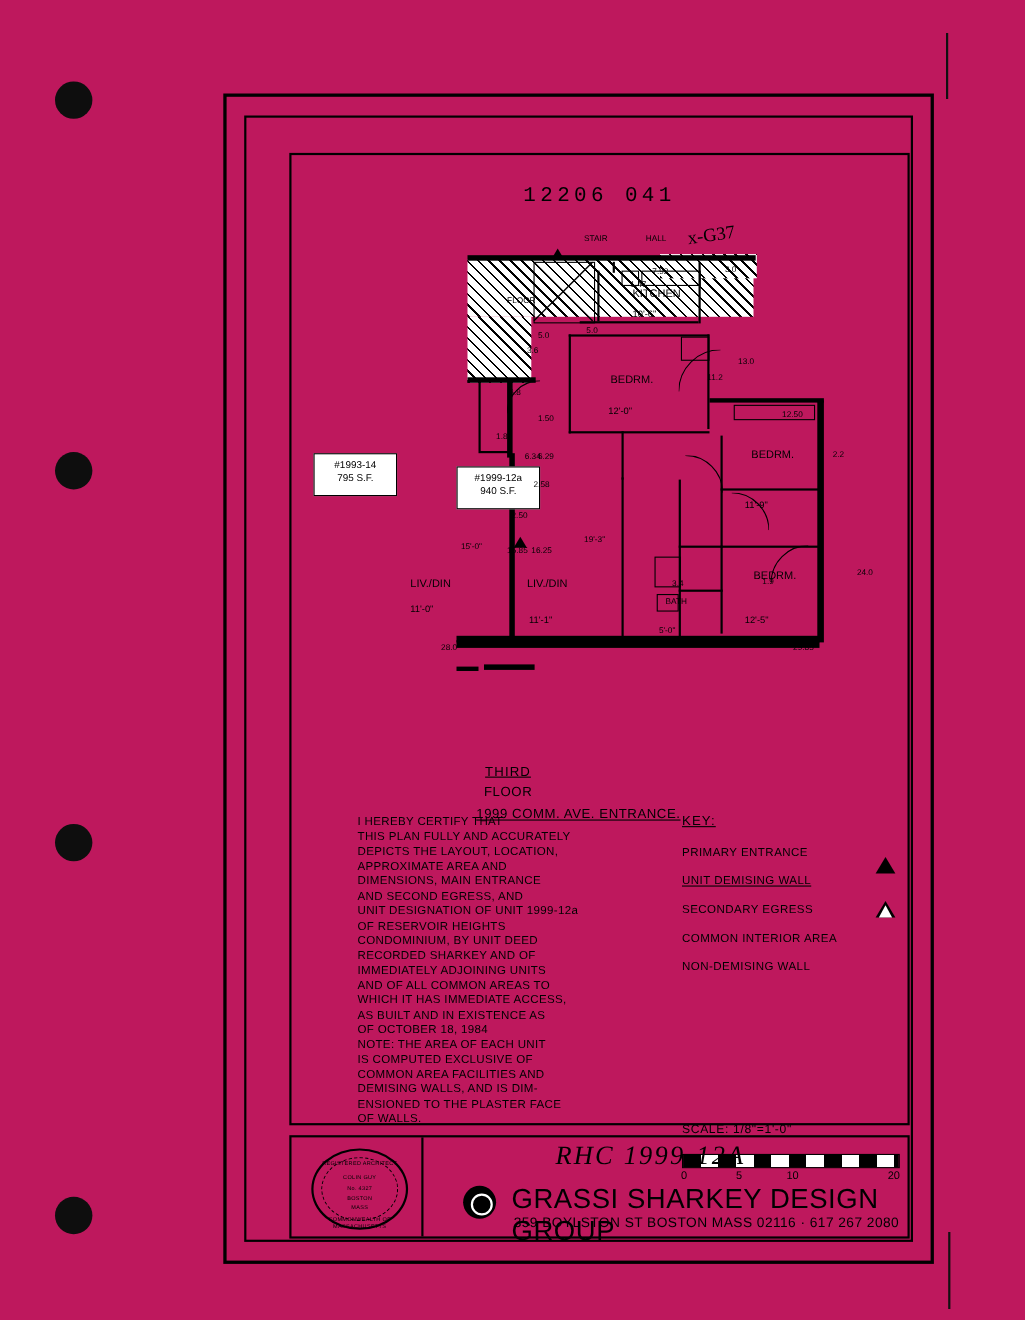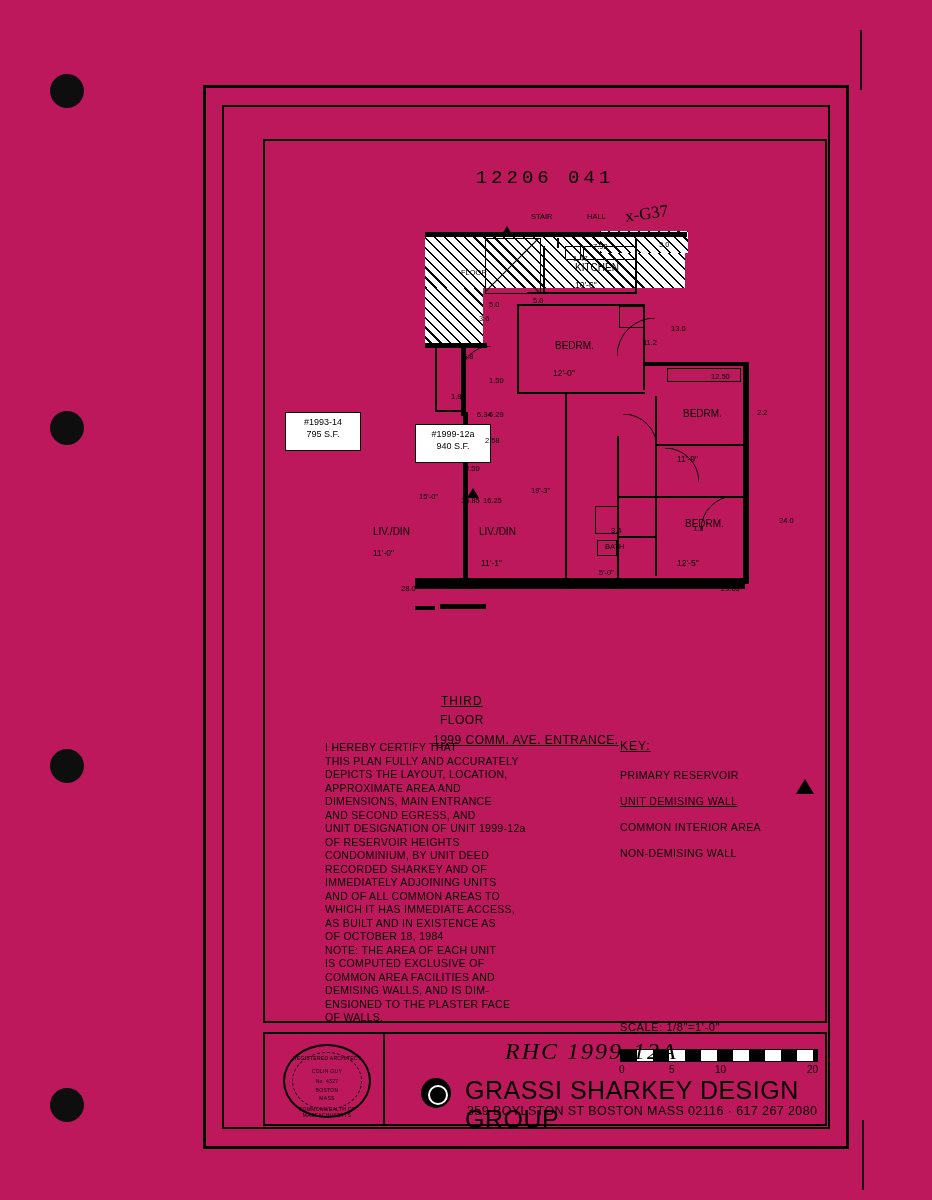--- a/index.html
+++ b/index.html
@@ -257,7 +257,7 @@
           <h4>KEY:</h4>
 
           <div class="keyrow">
-            <span class="ktext">PRIMARY RESERVOIR</span>
+            <span class="ktext">PRIMARY ENTRANCE</span>
             <span class="ksym"><span class="tri-fill"></span></span>
           </div>
 

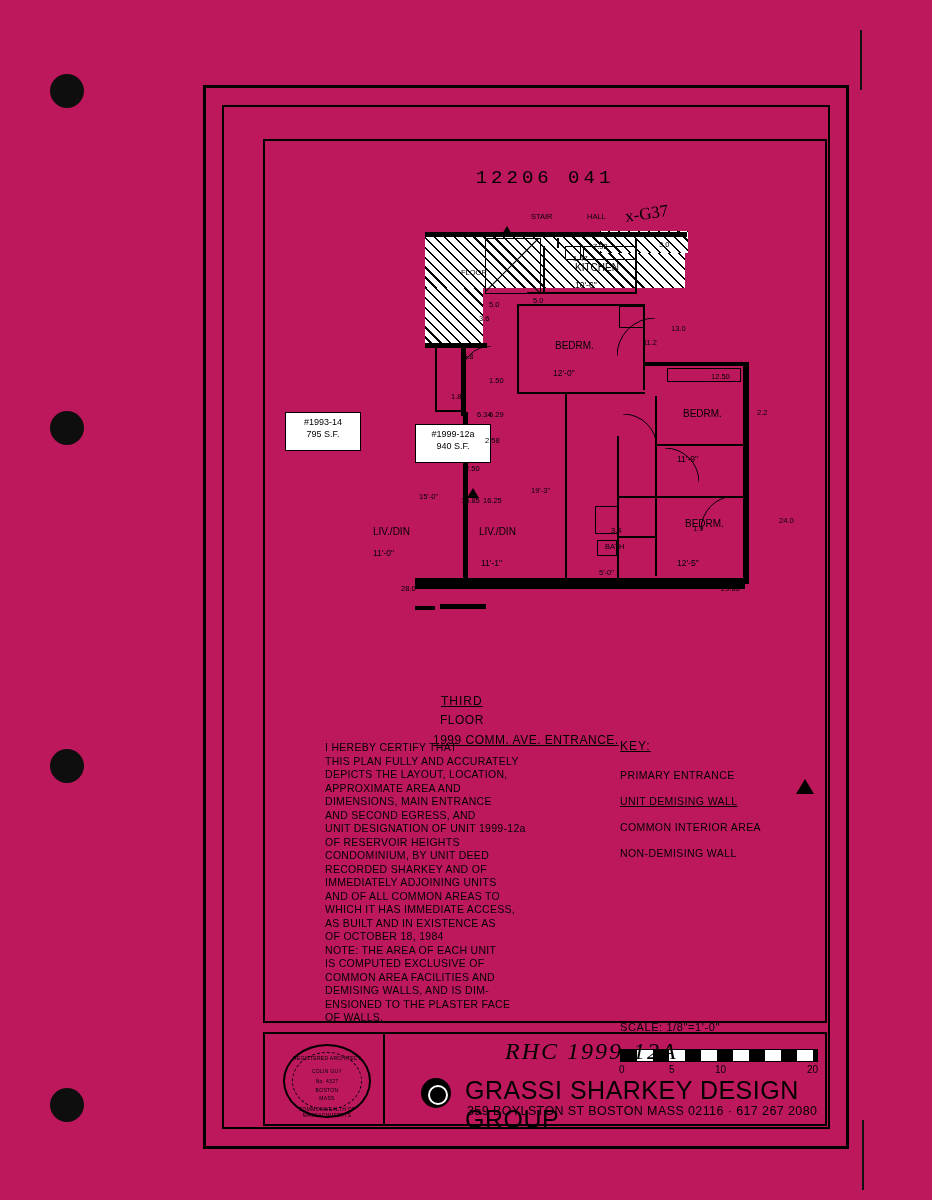--- a/index.html
+++ b/index.html
@@ -266,6 +266,10 @@
             <span class="ksym"><span class="demis"></span></span>
           </div>
 
+          <div class="keyrow">
+            <span class="ktext">SECONDARY EGRESS</span>
+            <span class="ksym"><span class="tri-open"></span></span>
+          </div>
 
           <div class="keyrow">
             <span class="ktext">COMMON INTERIOR AREA</span>

